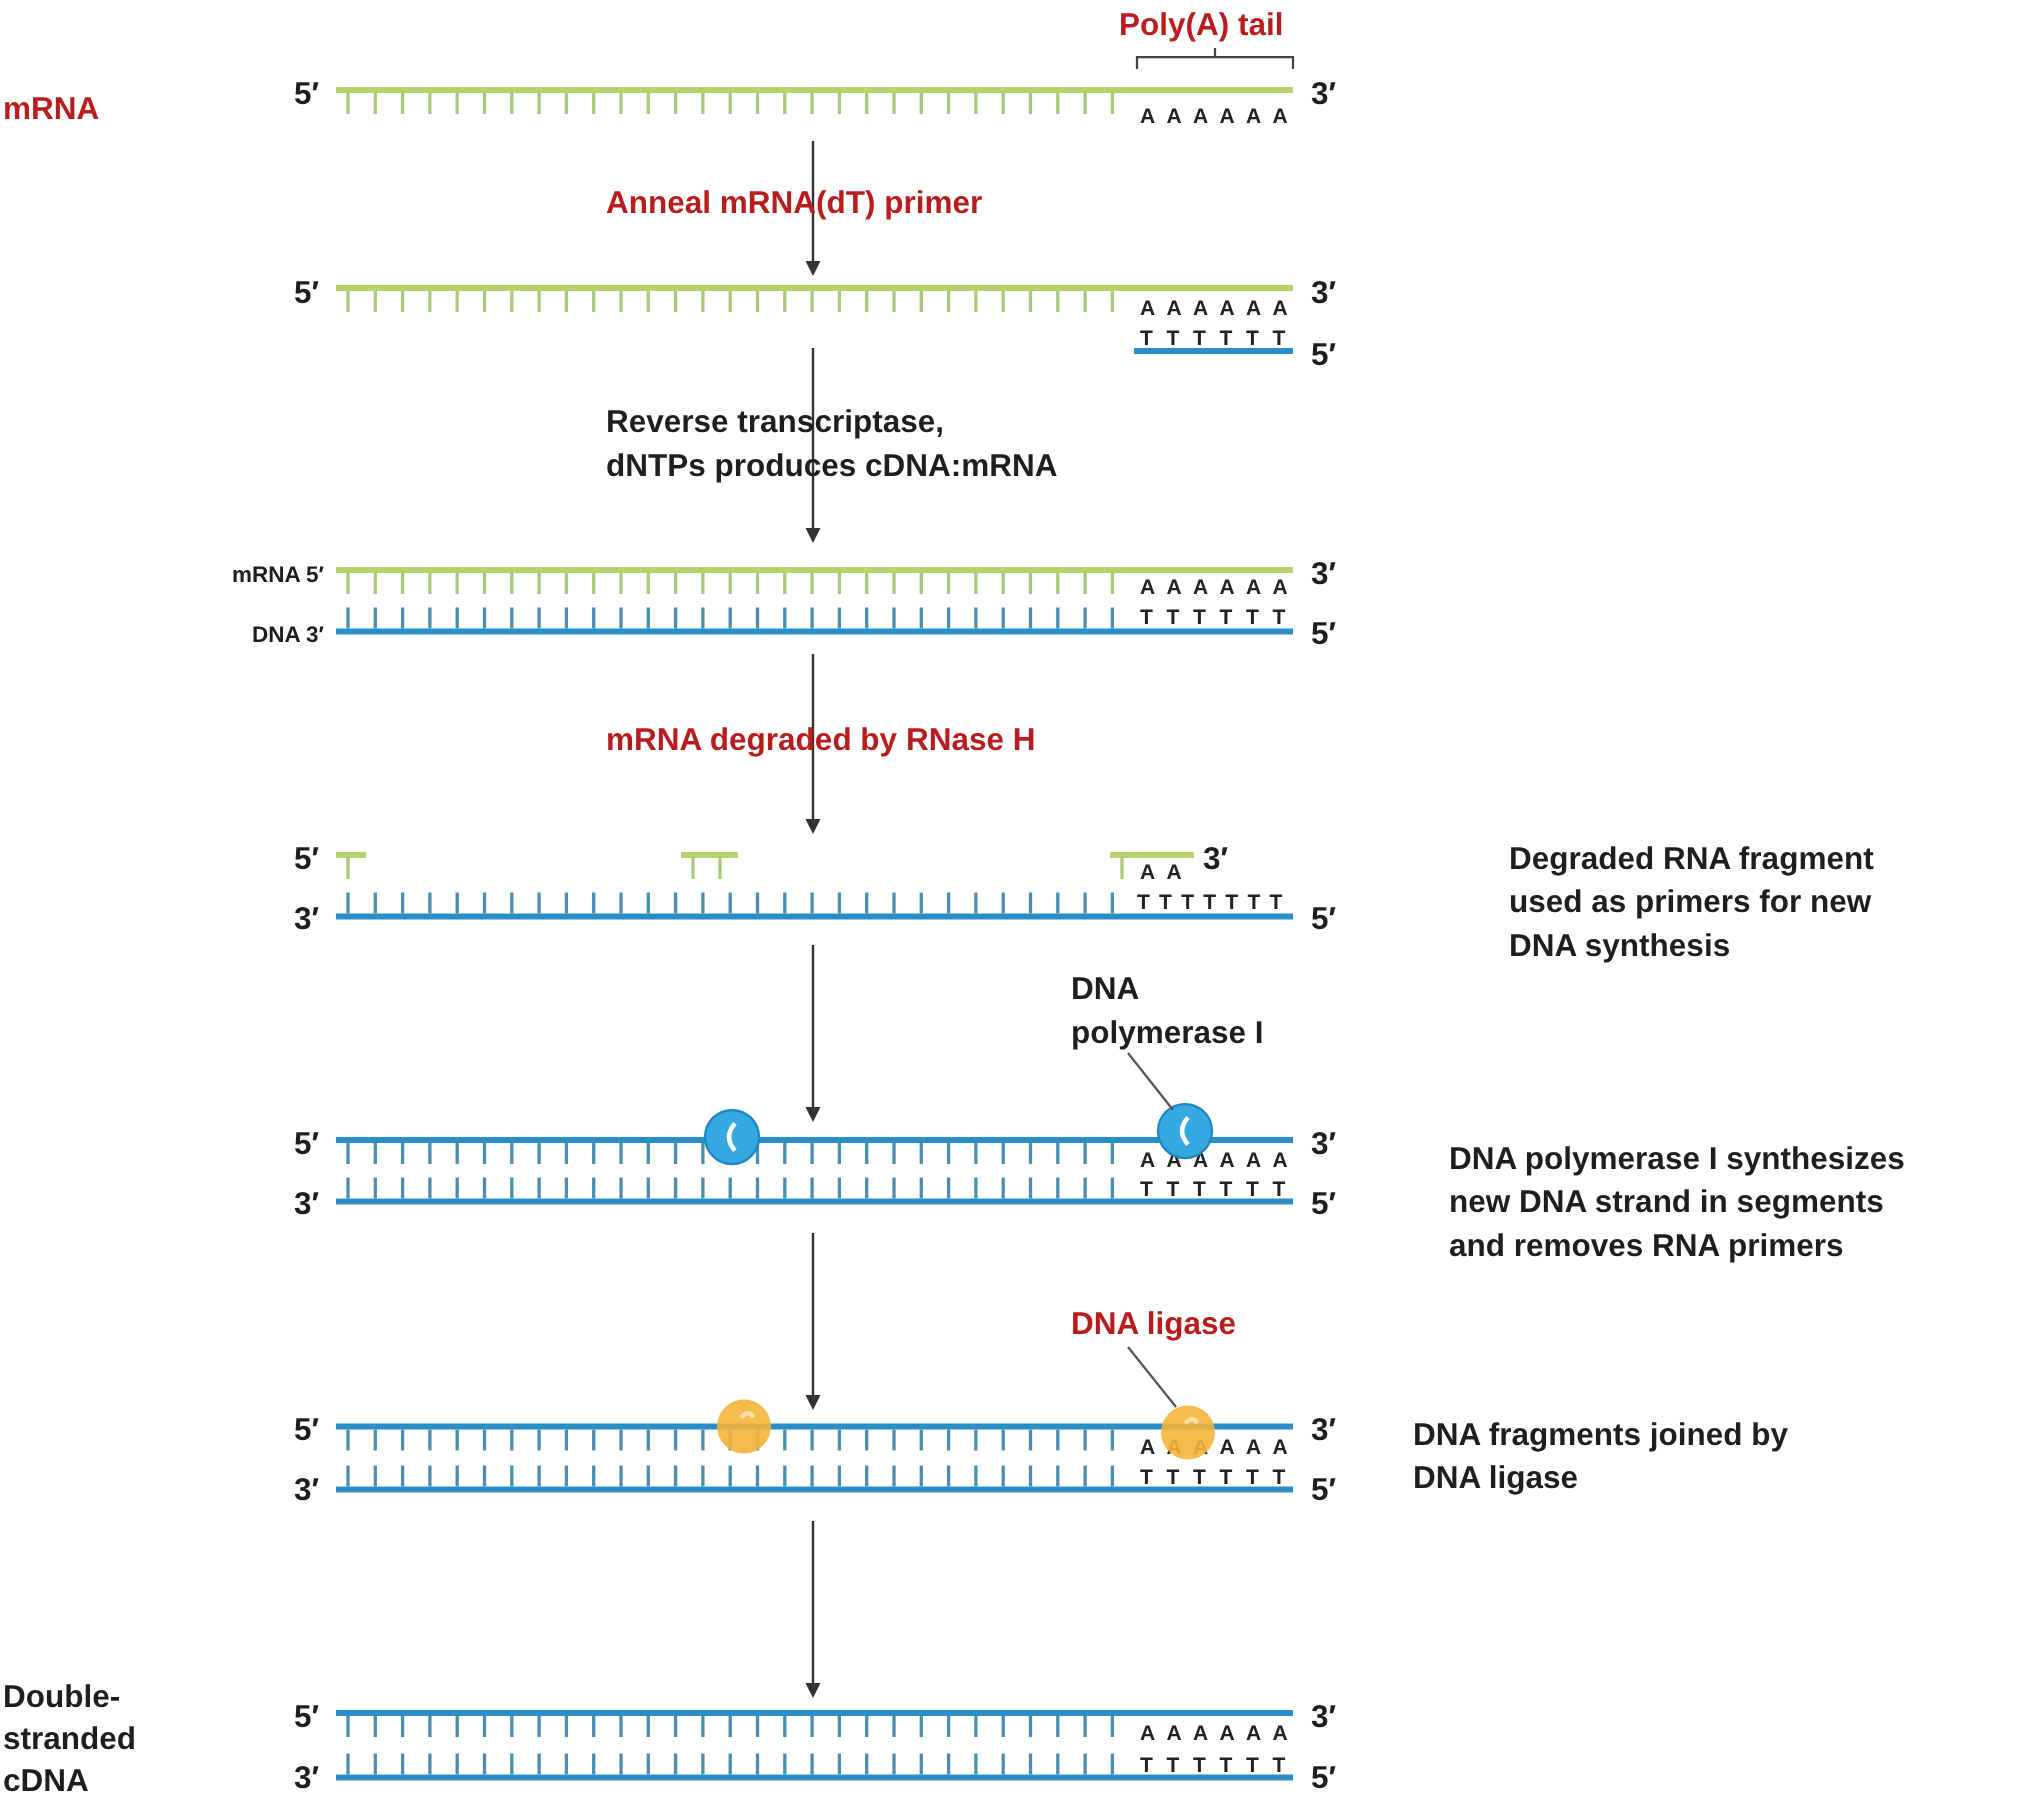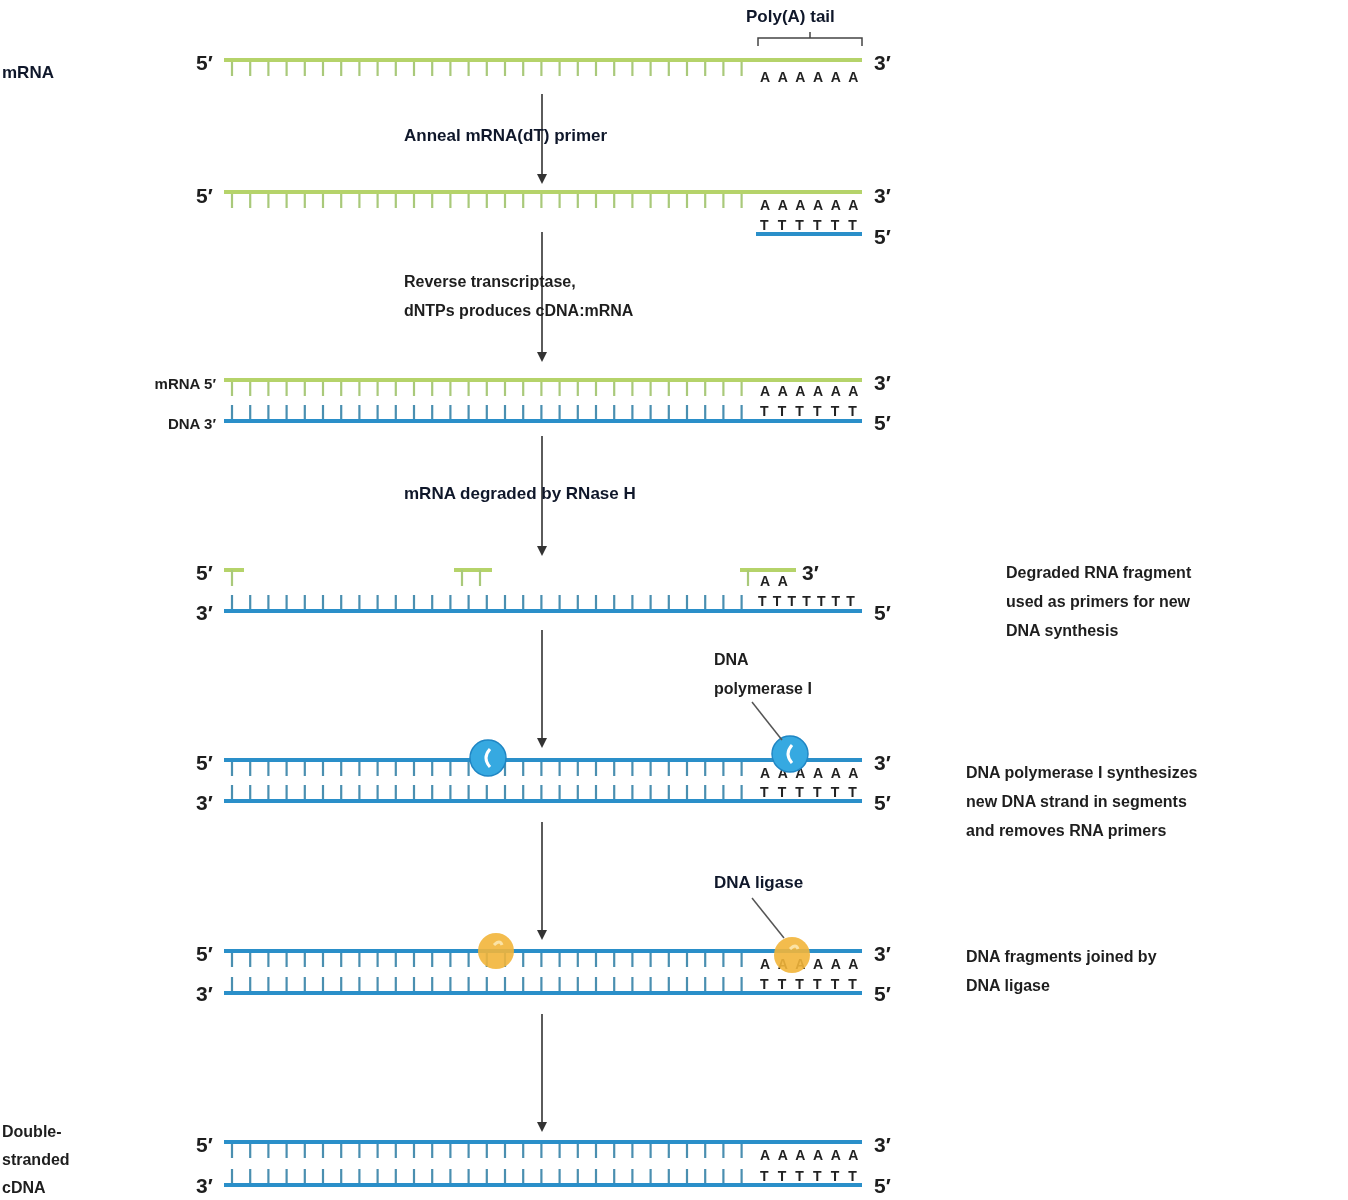--- a/index.html
+++ b/index.html
@@ -5,7 +5,7 @@
   html, body { margin:0; padding:0; background:#ffffff; }
   body { width:1348px; height:1200px; position:relative; overflow:hidden;
          font-family:"Liberation Sans", "DejaVu Sans", sans-serif; color:#1a1a1a; }
-  .txt { position:absolute; font-weight:bold; font-size:17px; line-height:29px; white-space:pre; color:#0f172a; }
+  .txt { position:absolute; font-weight:bold; font-size:21px; line-height:29px; white-space:pre; color:#b91c1c; }
   .end { position:absolute; font-weight:bold; font-size:21px; line-height:22px; color:#1e1e1e; }
   .rowlabel { position:absolute; font-weight:bold; font-size:15px; line-height:29px; text-align:right; color:#1e1e1e; }
   .note { position:absolute; font-weight:bold; font-size:16px; line-height:29px; color:#1e1e1e; white-space:pre-line; }

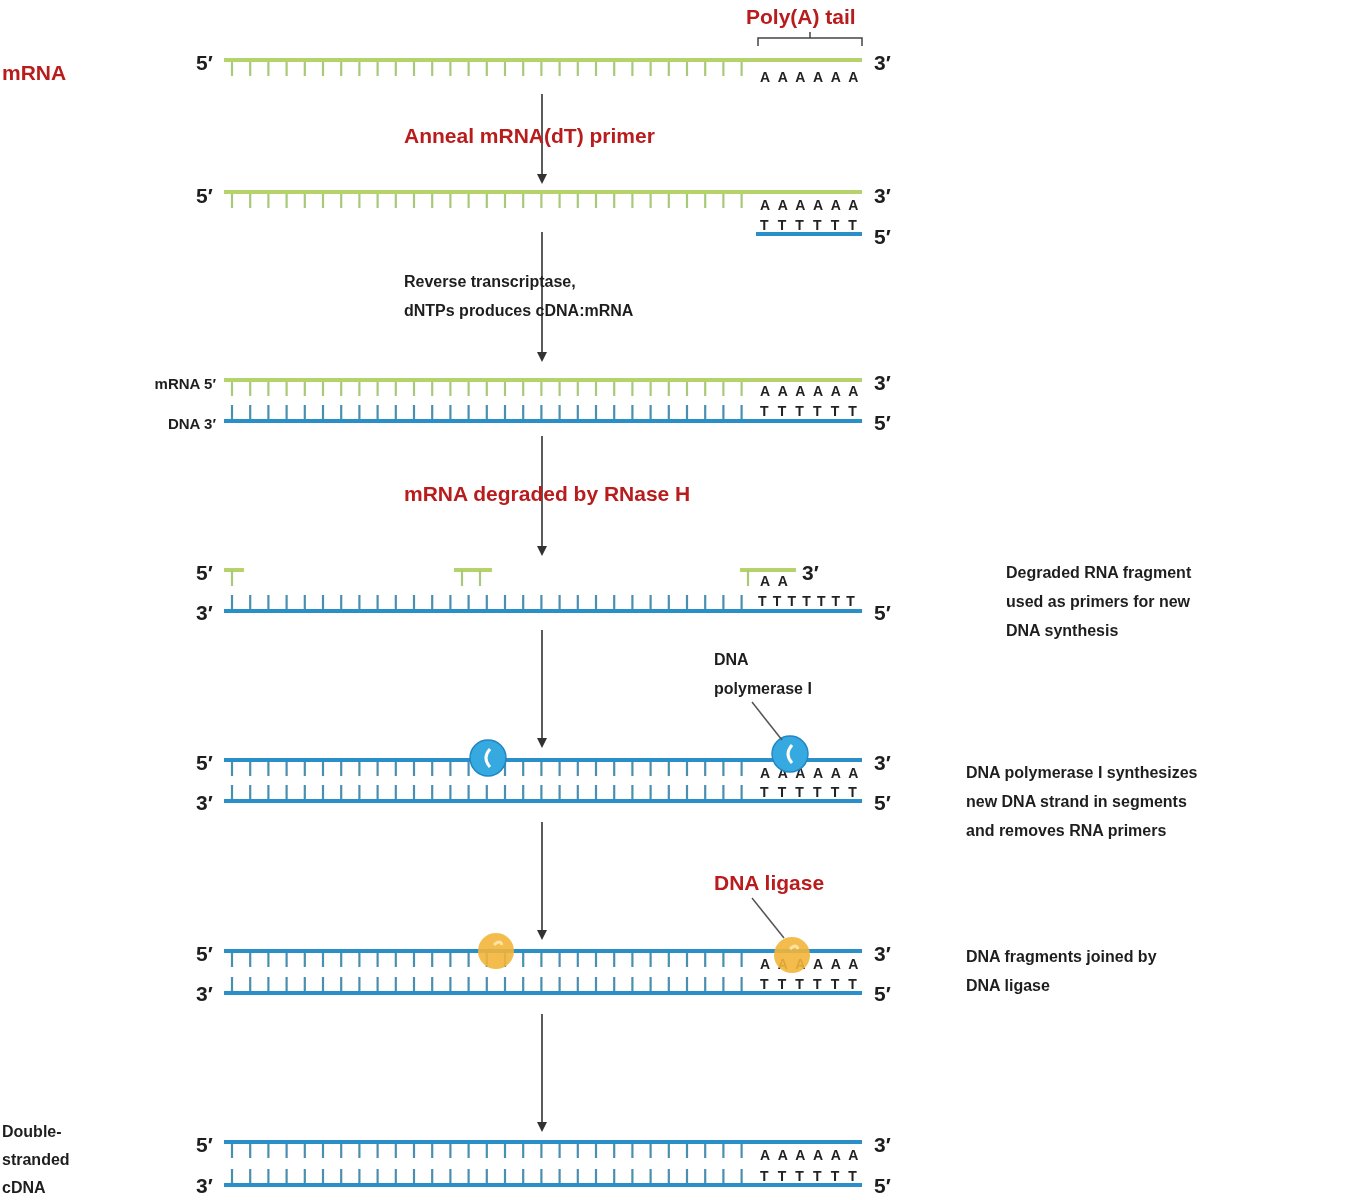--- a/index.html
+++ b/index.html
@@ -8,7 +8,7 @@
   .txt { position:absolute; font-weight:bold; font-size:21px; line-height:29px; white-space:pre; color:#b91c1c; }
   .end { position:absolute; font-weight:bold; font-size:21px; line-height:22px; color:#1e1e1e; }
   .rowlabel { position:absolute; font-weight:bold; font-size:15px; line-height:29px; text-align:right; color:#1e1e1e; }
-  .note { position:absolute; font-weight:bold; font-size:16px; line-height:29px; color:#1e1e1e; white-space:pre-line; }
+  .note { position:absolute; font-weight:bold; font-size:21px; line-height:29px; color:#1e1e1e; white-space:pre-line; }
   #diagram { position:absolute; left:0; top:0; }
   .base { font-family:"Liberation Sans", sans-serif; font-weight:bold; font-size:14px; fill:#222; }
 </style>

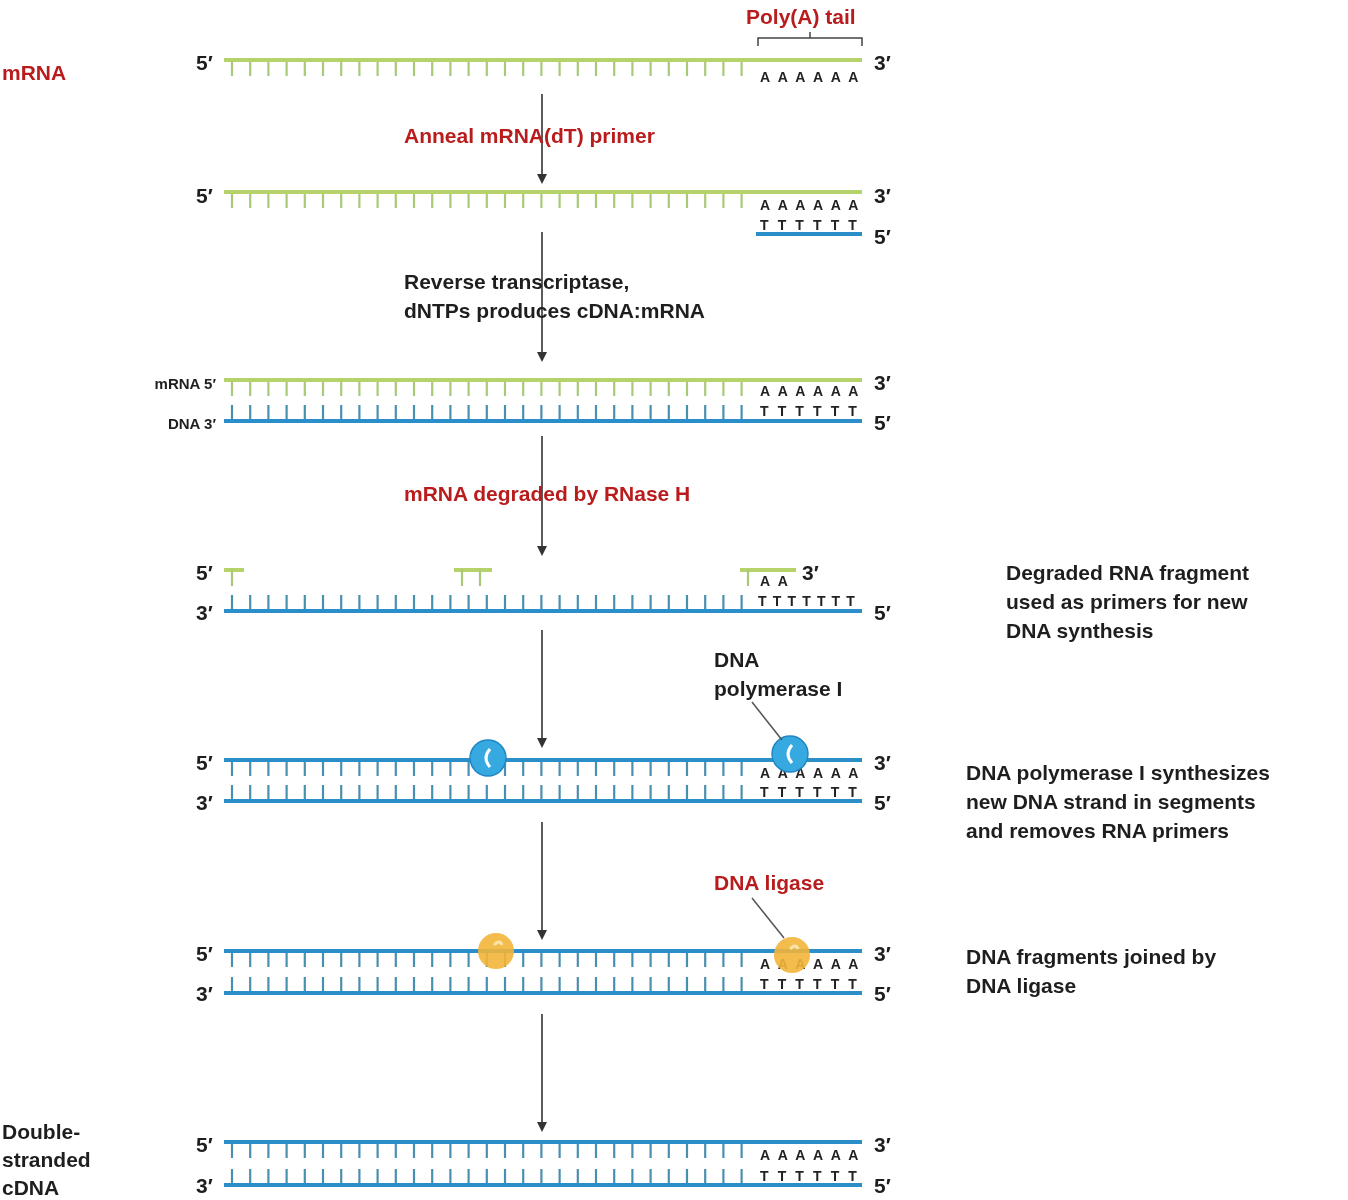--- a/index.html
+++ b/index.html
@@ -478,7 +478,7 @@
 <div class="note" style="left:966px;top:740px;margin-top:18px;">DNA polymerase I synthesizes
 new DNA strand in segments
 and removes RNA primers</div>
-<div class="note" style="left:966px;top:942px;">DNA fragments joined by
+<div class="note" style="left:942px;top:942px;">DNA fragments joined by
 DNA ligase</div>
 
 <div class="end" style="left:196px;top:52px;">5′</div>

